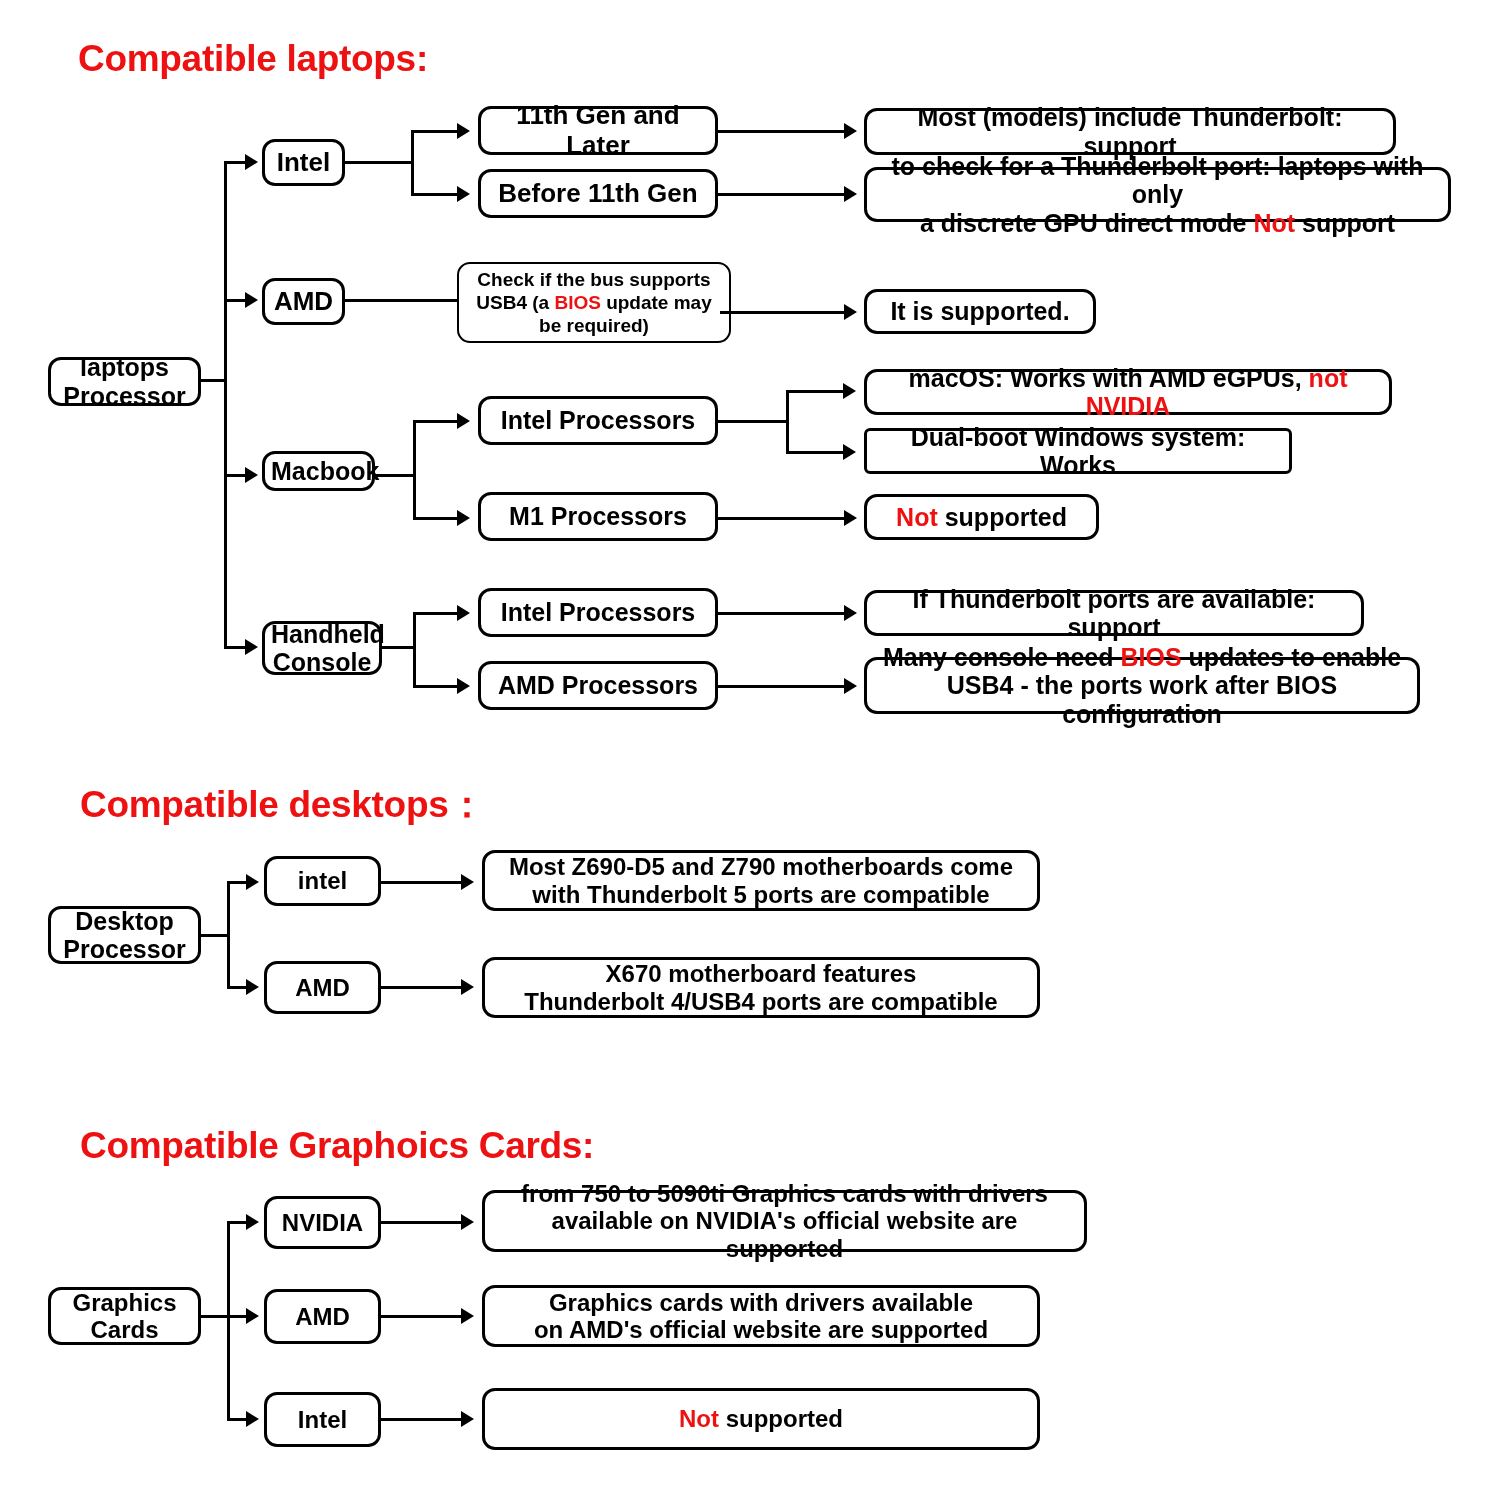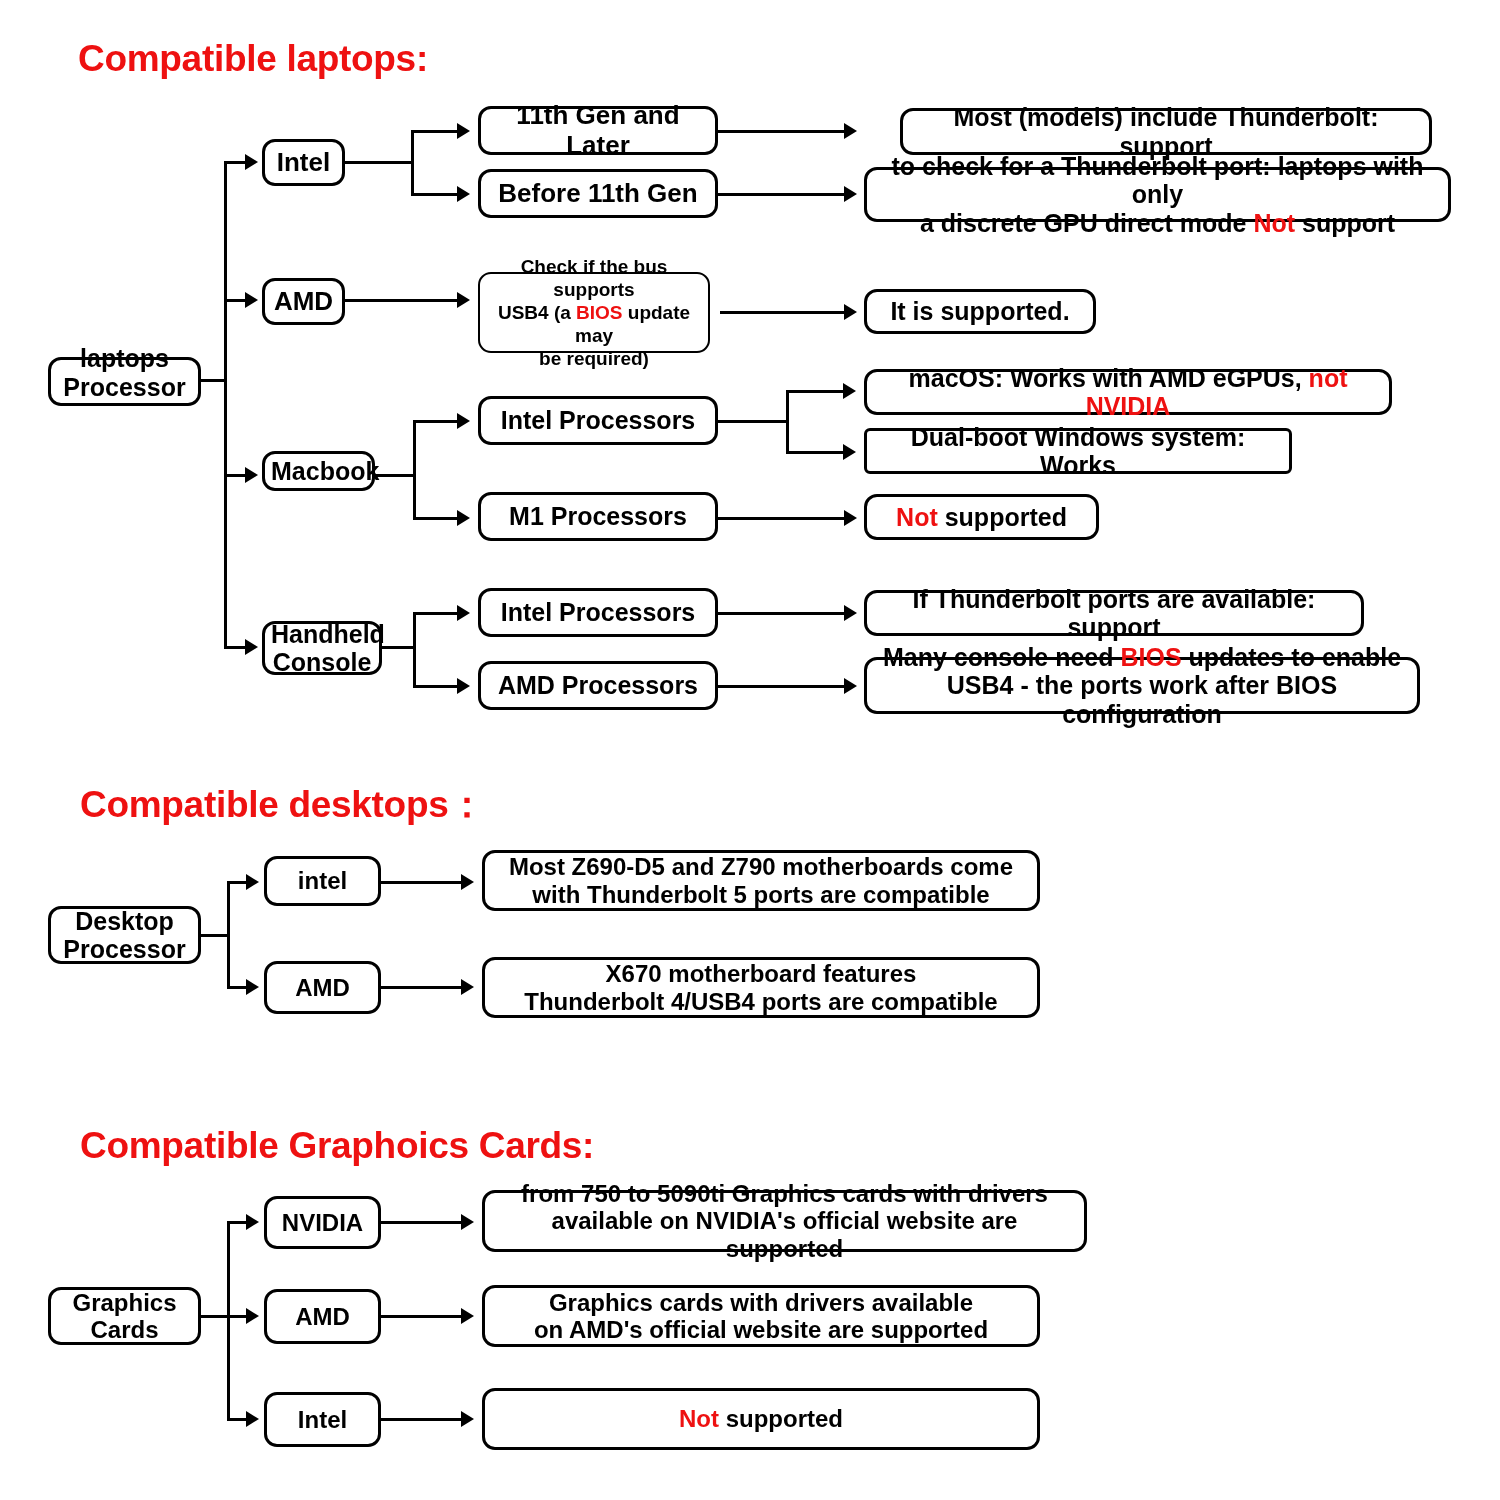--- a/index.html
+++ b/index.html
@@ -103,7 +103,7 @@
   <div class="hline" style="left:718px;top:193px;width:127px;"></div>
   <div class="arrow" style="left:844px;top:186px;"></div>
 
-  <div class="node f25" style="left:864px;top:108px;width:532px;height:47px;margin-left:36px;">
+  <div class="node f25" style="left:864px;top:108px;width:532px;height:47px;">
     <span class="txt">Most (models) include Thunderbolt: support</span>
   </div>
   <div class="node f25" style="left:864px;top:167px;width:587px;height:55px;">

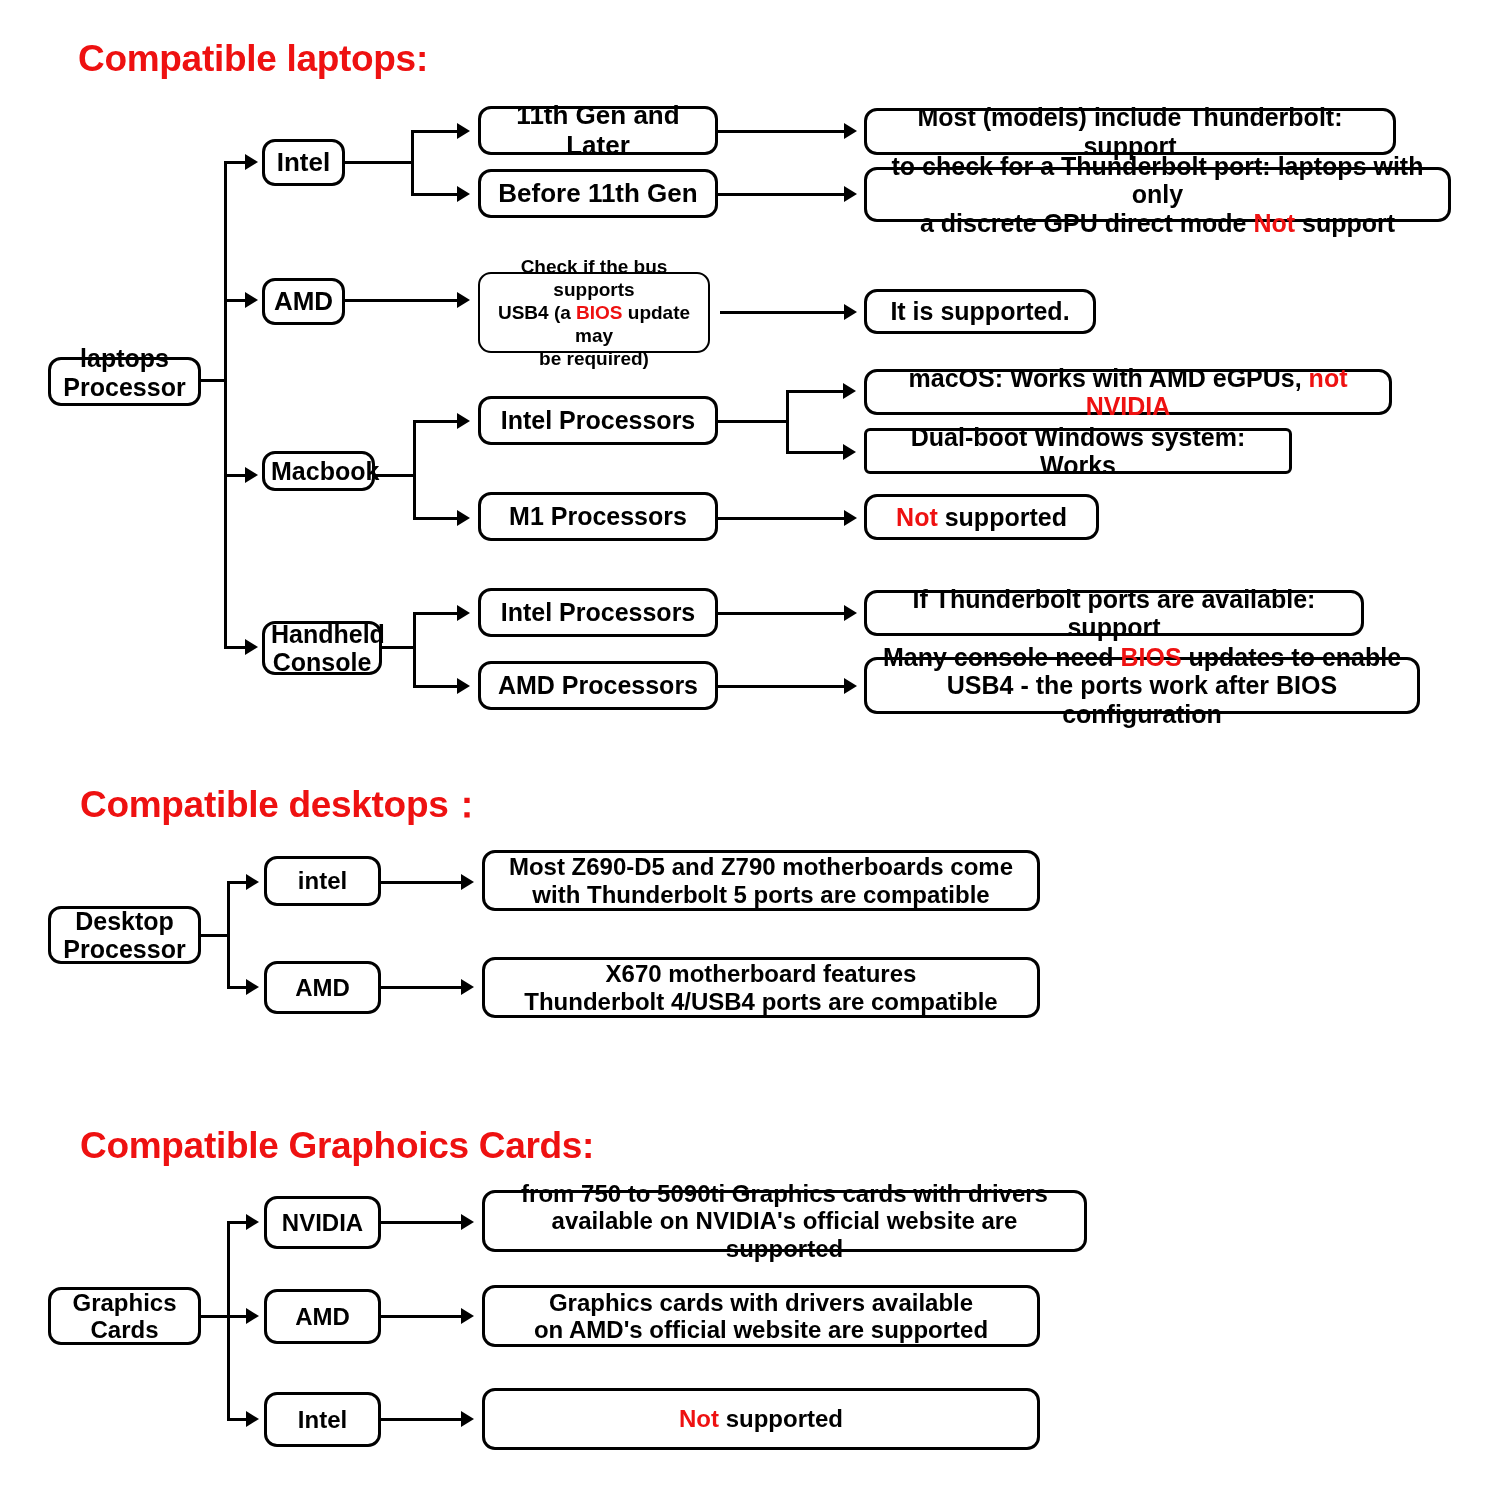--- a/index.html
+++ b/index.html
@@ -116,7 +116,7 @@
   <div class="hline" style="left:345px;top:299px;width:113px;"></div>
   <div class="arrow" style="left:457px;top:292px;"></div>
 
-  <div class="node f19 thin" style="left:478px;top:262px;width:232px;height:81px;line-height:1.22;margin-top:10px;">
+  <div class="node f19 thin" style="left:457px;top:262px;width:274px;height:81px;line-height:1.22;">
     <span class="txt"><span>Check if the bus supports</span><br><span>USB4 (a </span><span class="red">BIOS</span><span> update may</span><br><span>be required)</span></span>
   </div>
   <div class="hline" style="left:720px;top:311px;width:125px;"></div>

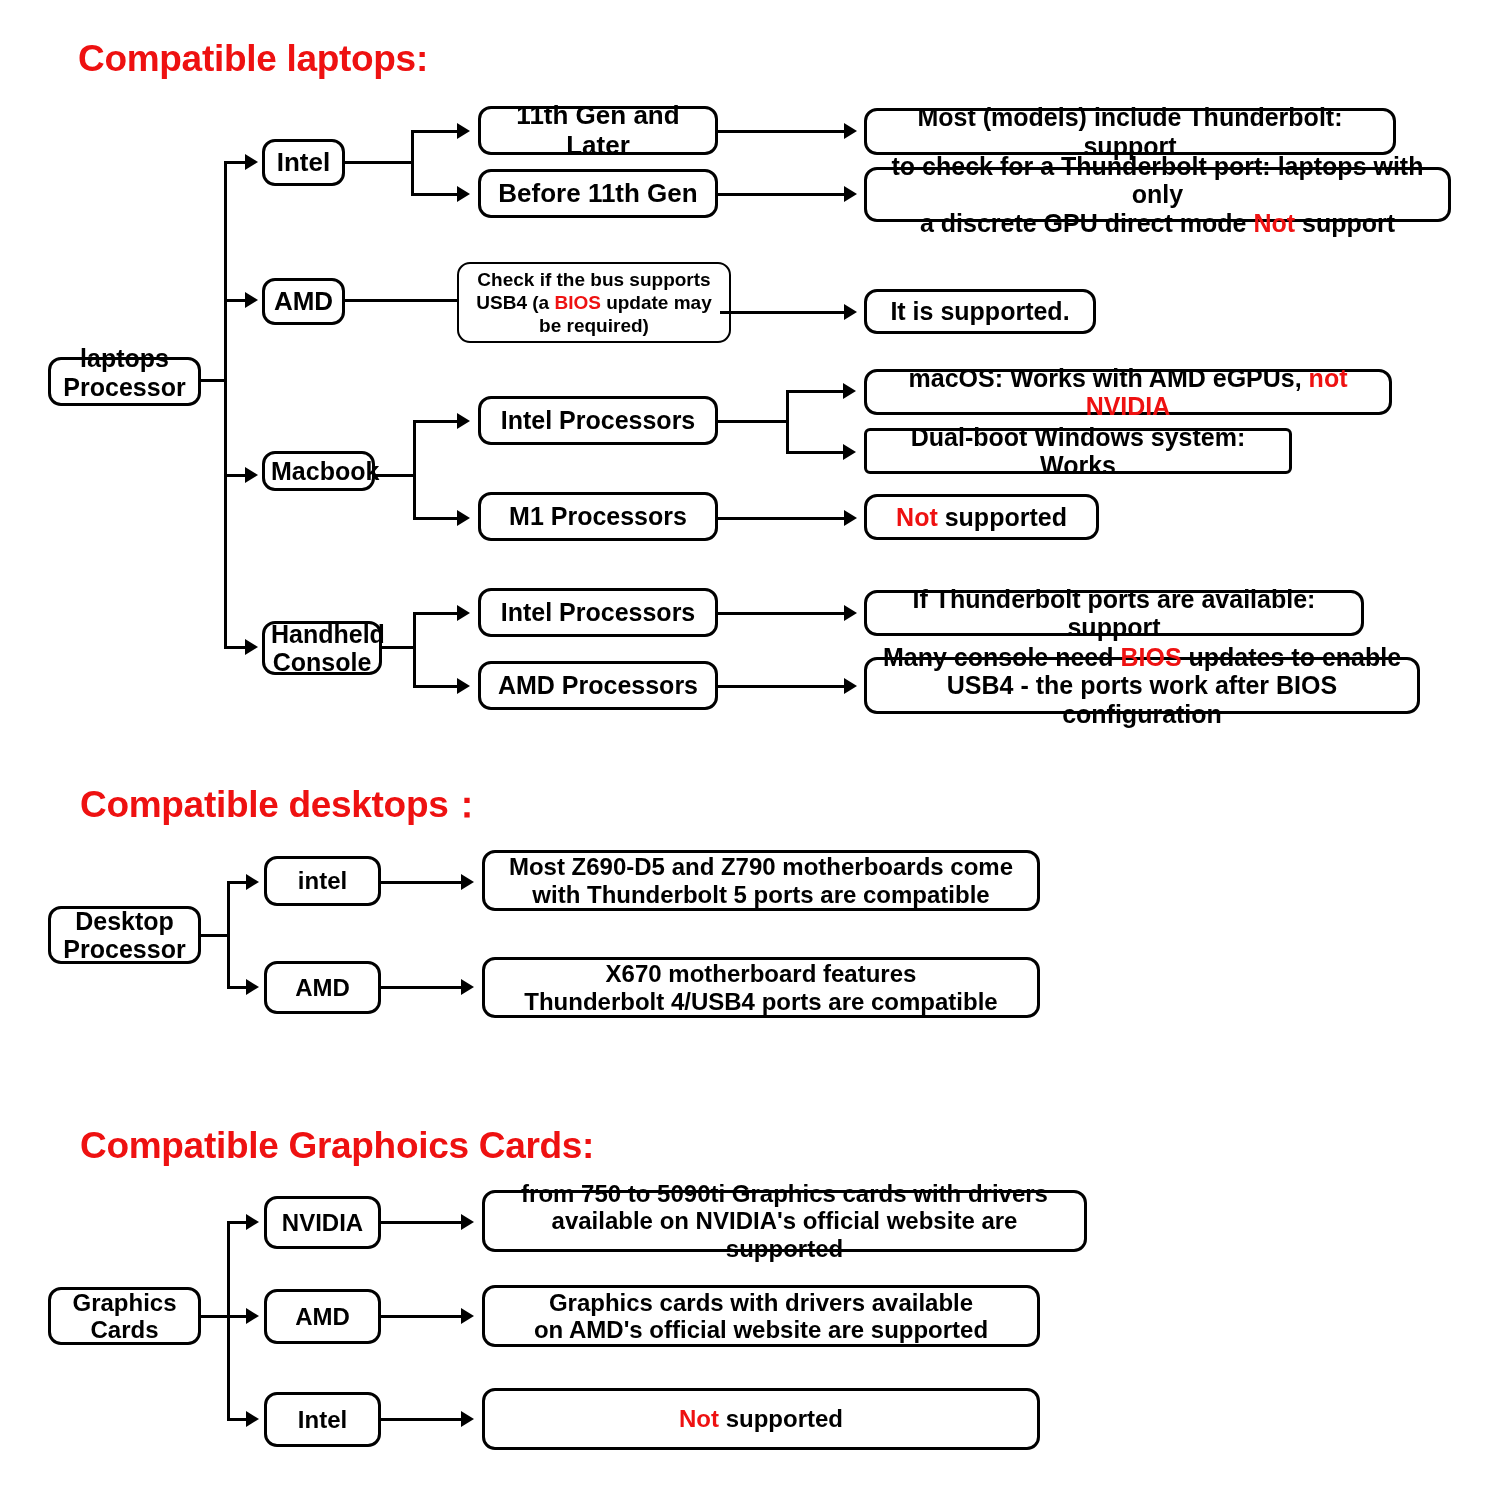--- a/index.html
+++ b/index.html
@@ -61,7 +61,7 @@
 
   <div class="sec-title" style="left:78px;top:38px;">Compatible laptops:</div>
 
-  <div class="node f25" style="left:48px;top:357px;width:153px;height:49px;align-items:flex-end;">
+  <div class="node f25" style="left:48px;top:357px;width:153px;height:49px;">
     <span class="txt"><span>laptops</span><br><span>Processor</span></span>
   </div>
 

